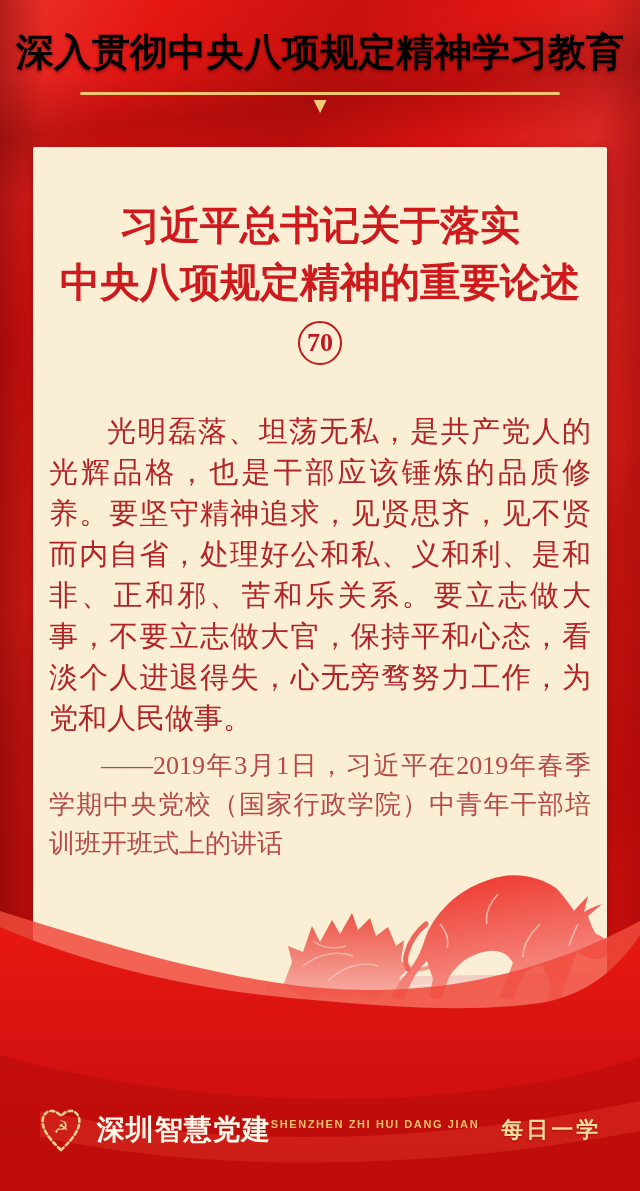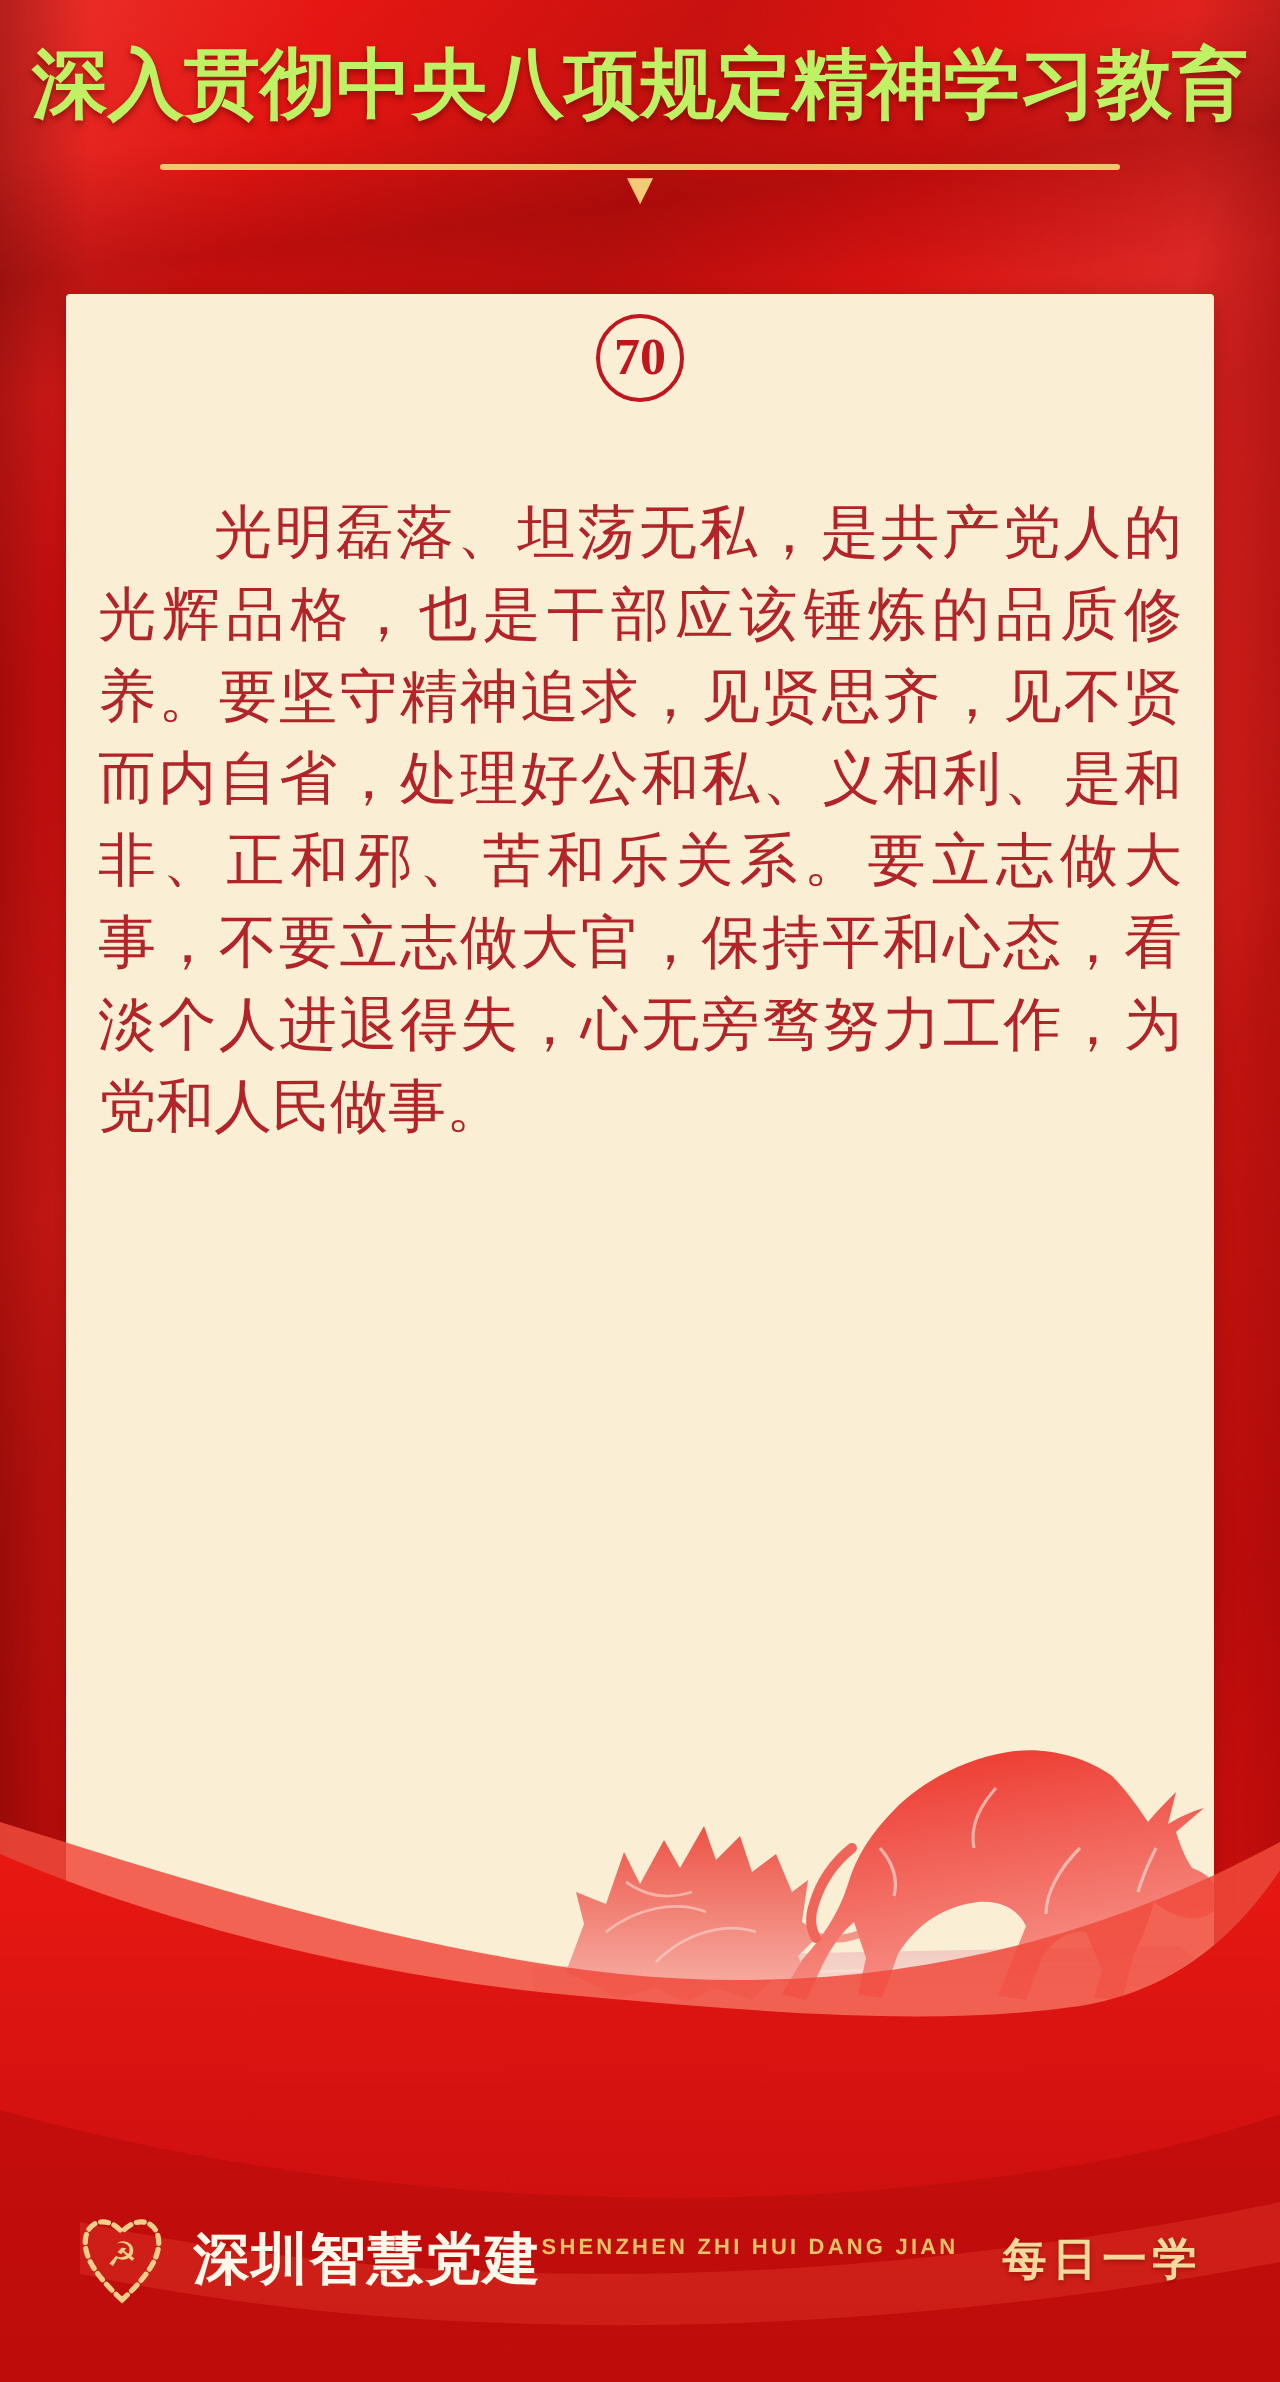--- a/index.html
+++ b/index.html
@@ -18,8 +18,8 @@
 
   
   .banner{position:absolute;top:0;left:0;width:640px;text-align:center;}
-  .banner-title{margin-top:17px;font-size:38px;font-weight:bold;letter-spacing:0px;
-    color:#bef264;text-shadow:0 2px 3px rgba(90,0,0,.5);white-space:nowrap;font-family:Liberation Serif, serif;}
+  .banner-title{margin-top:27px;font-size:38px;font-weight:bold;letter-spacing:0px;
+    color:#000000;text-shadow:0 2px 3px rgba(90,0,0,.5);white-space:nowrap;font-family:Liberation Serif, serif;}
   .banner-line{margin:14px auto 0 auto;width:480px;height:3px;background:#F0C66F;border-radius:2px;}
   .banner-pointer{display:block;margin-top:2px;font-size:17px;line-height:17px;color:#F3CB77;
     font-family:"DejaVu Sans",sans-serif;}

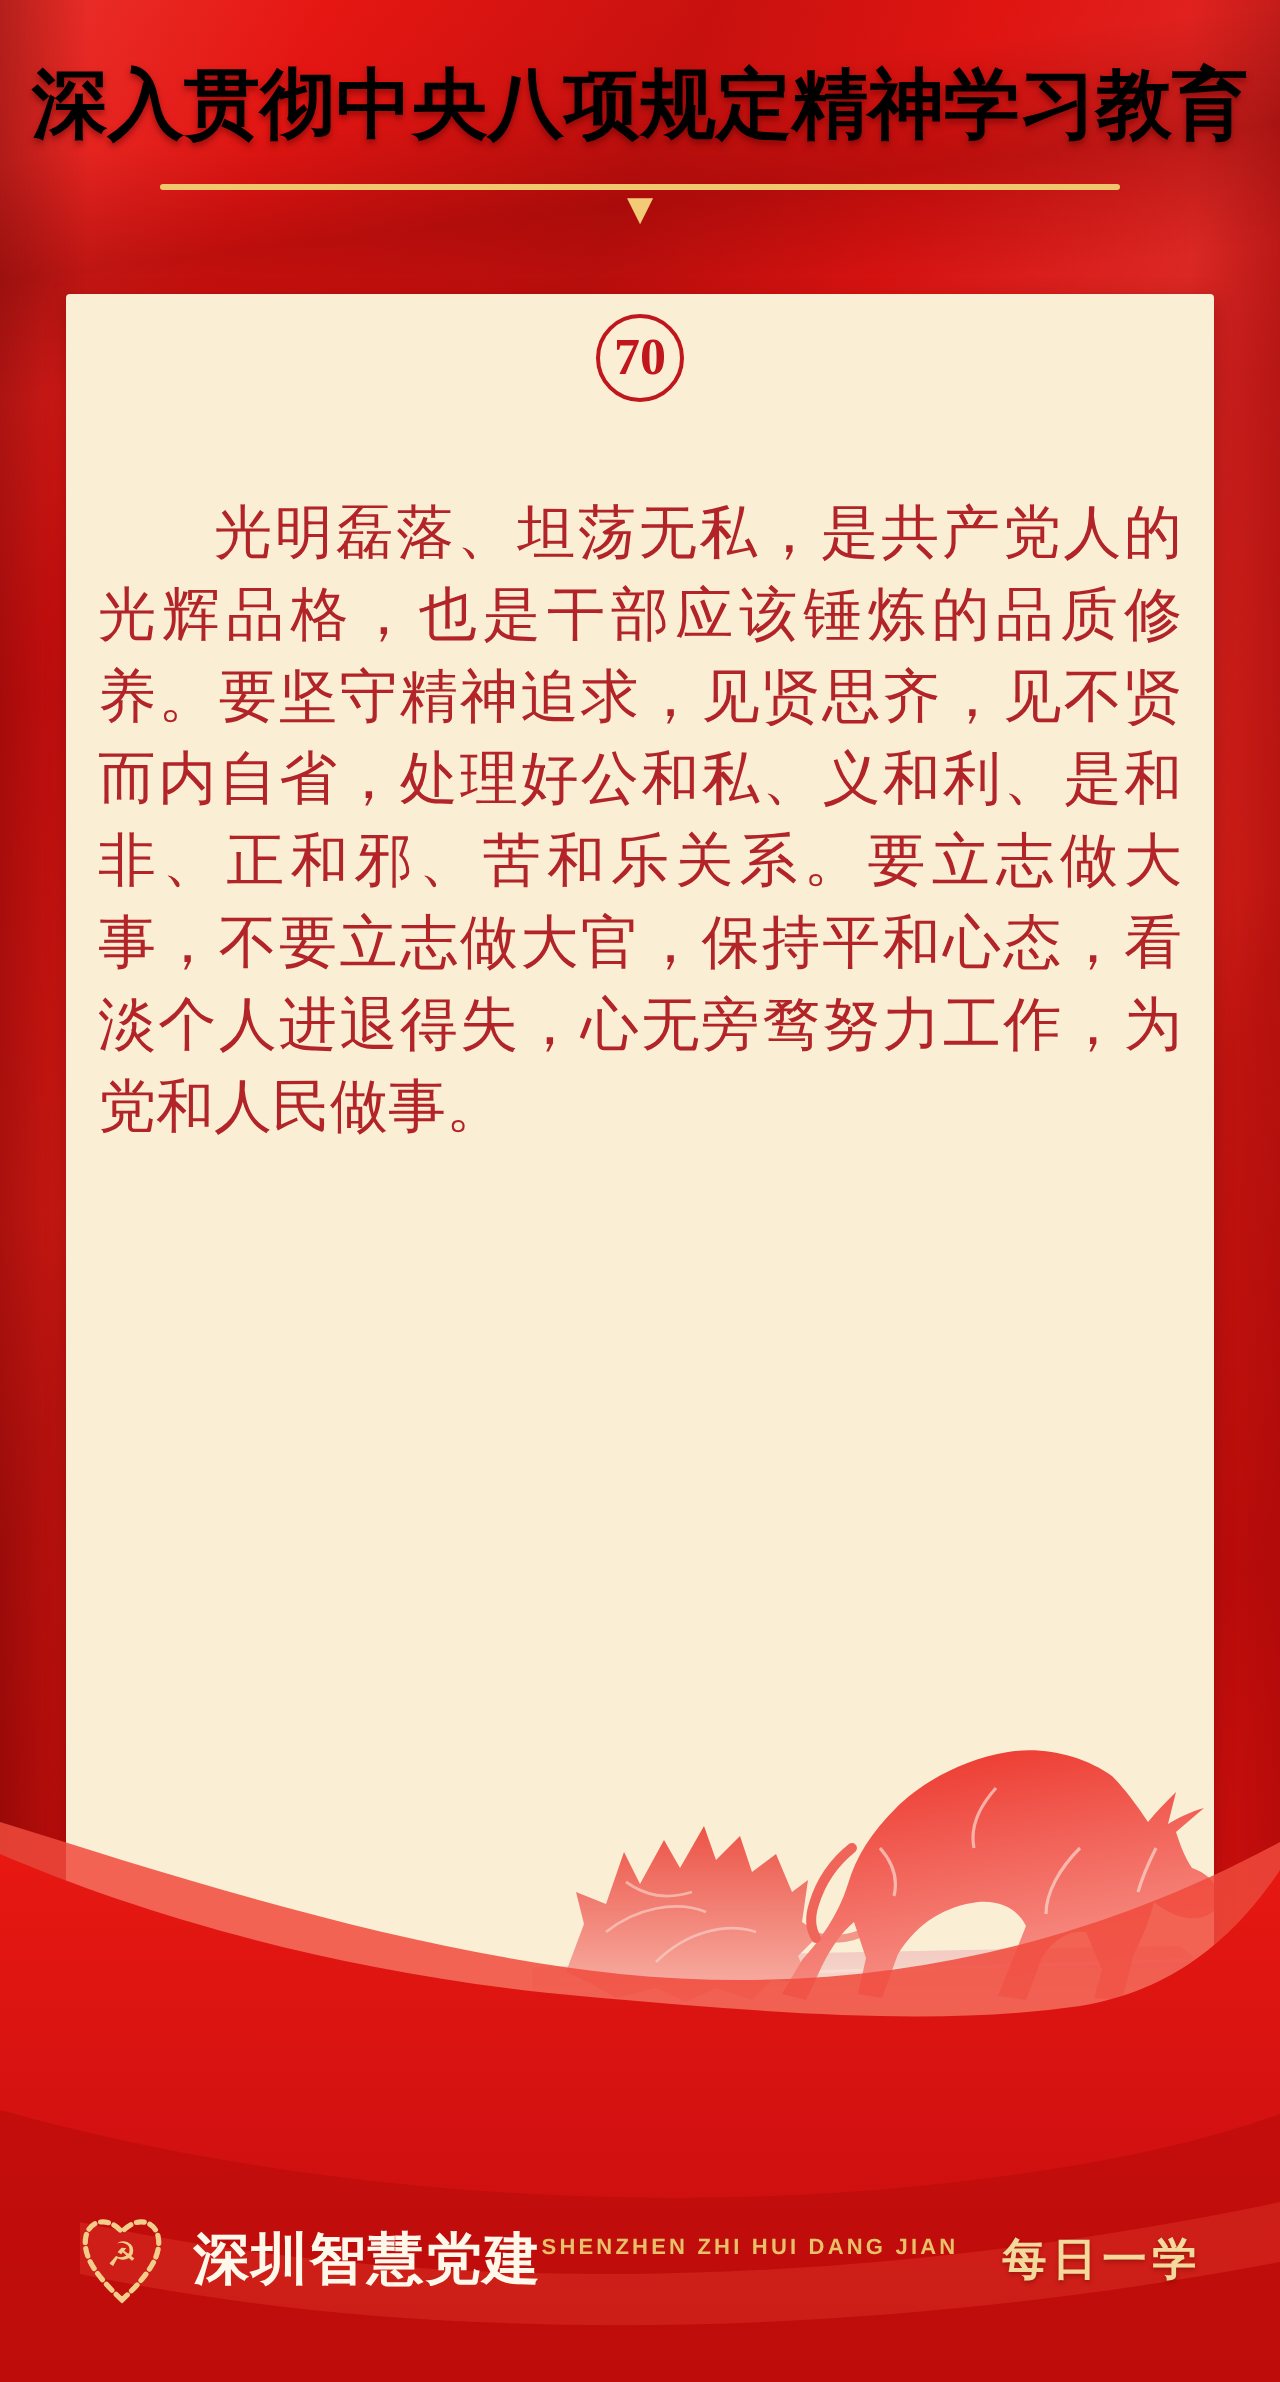--- a/index.html
+++ b/index.html
@@ -71,6 +71,10 @@
   </div>
 
   <div class="card">
+    <div class="card-title">
+      <span>习近平总书记关于落实</span><br>
+      <span>中央八项规定精神的重要论述</span>
+    </div>
 
     <div class="issue-badge">
       <span class="issue-circle">70</span>

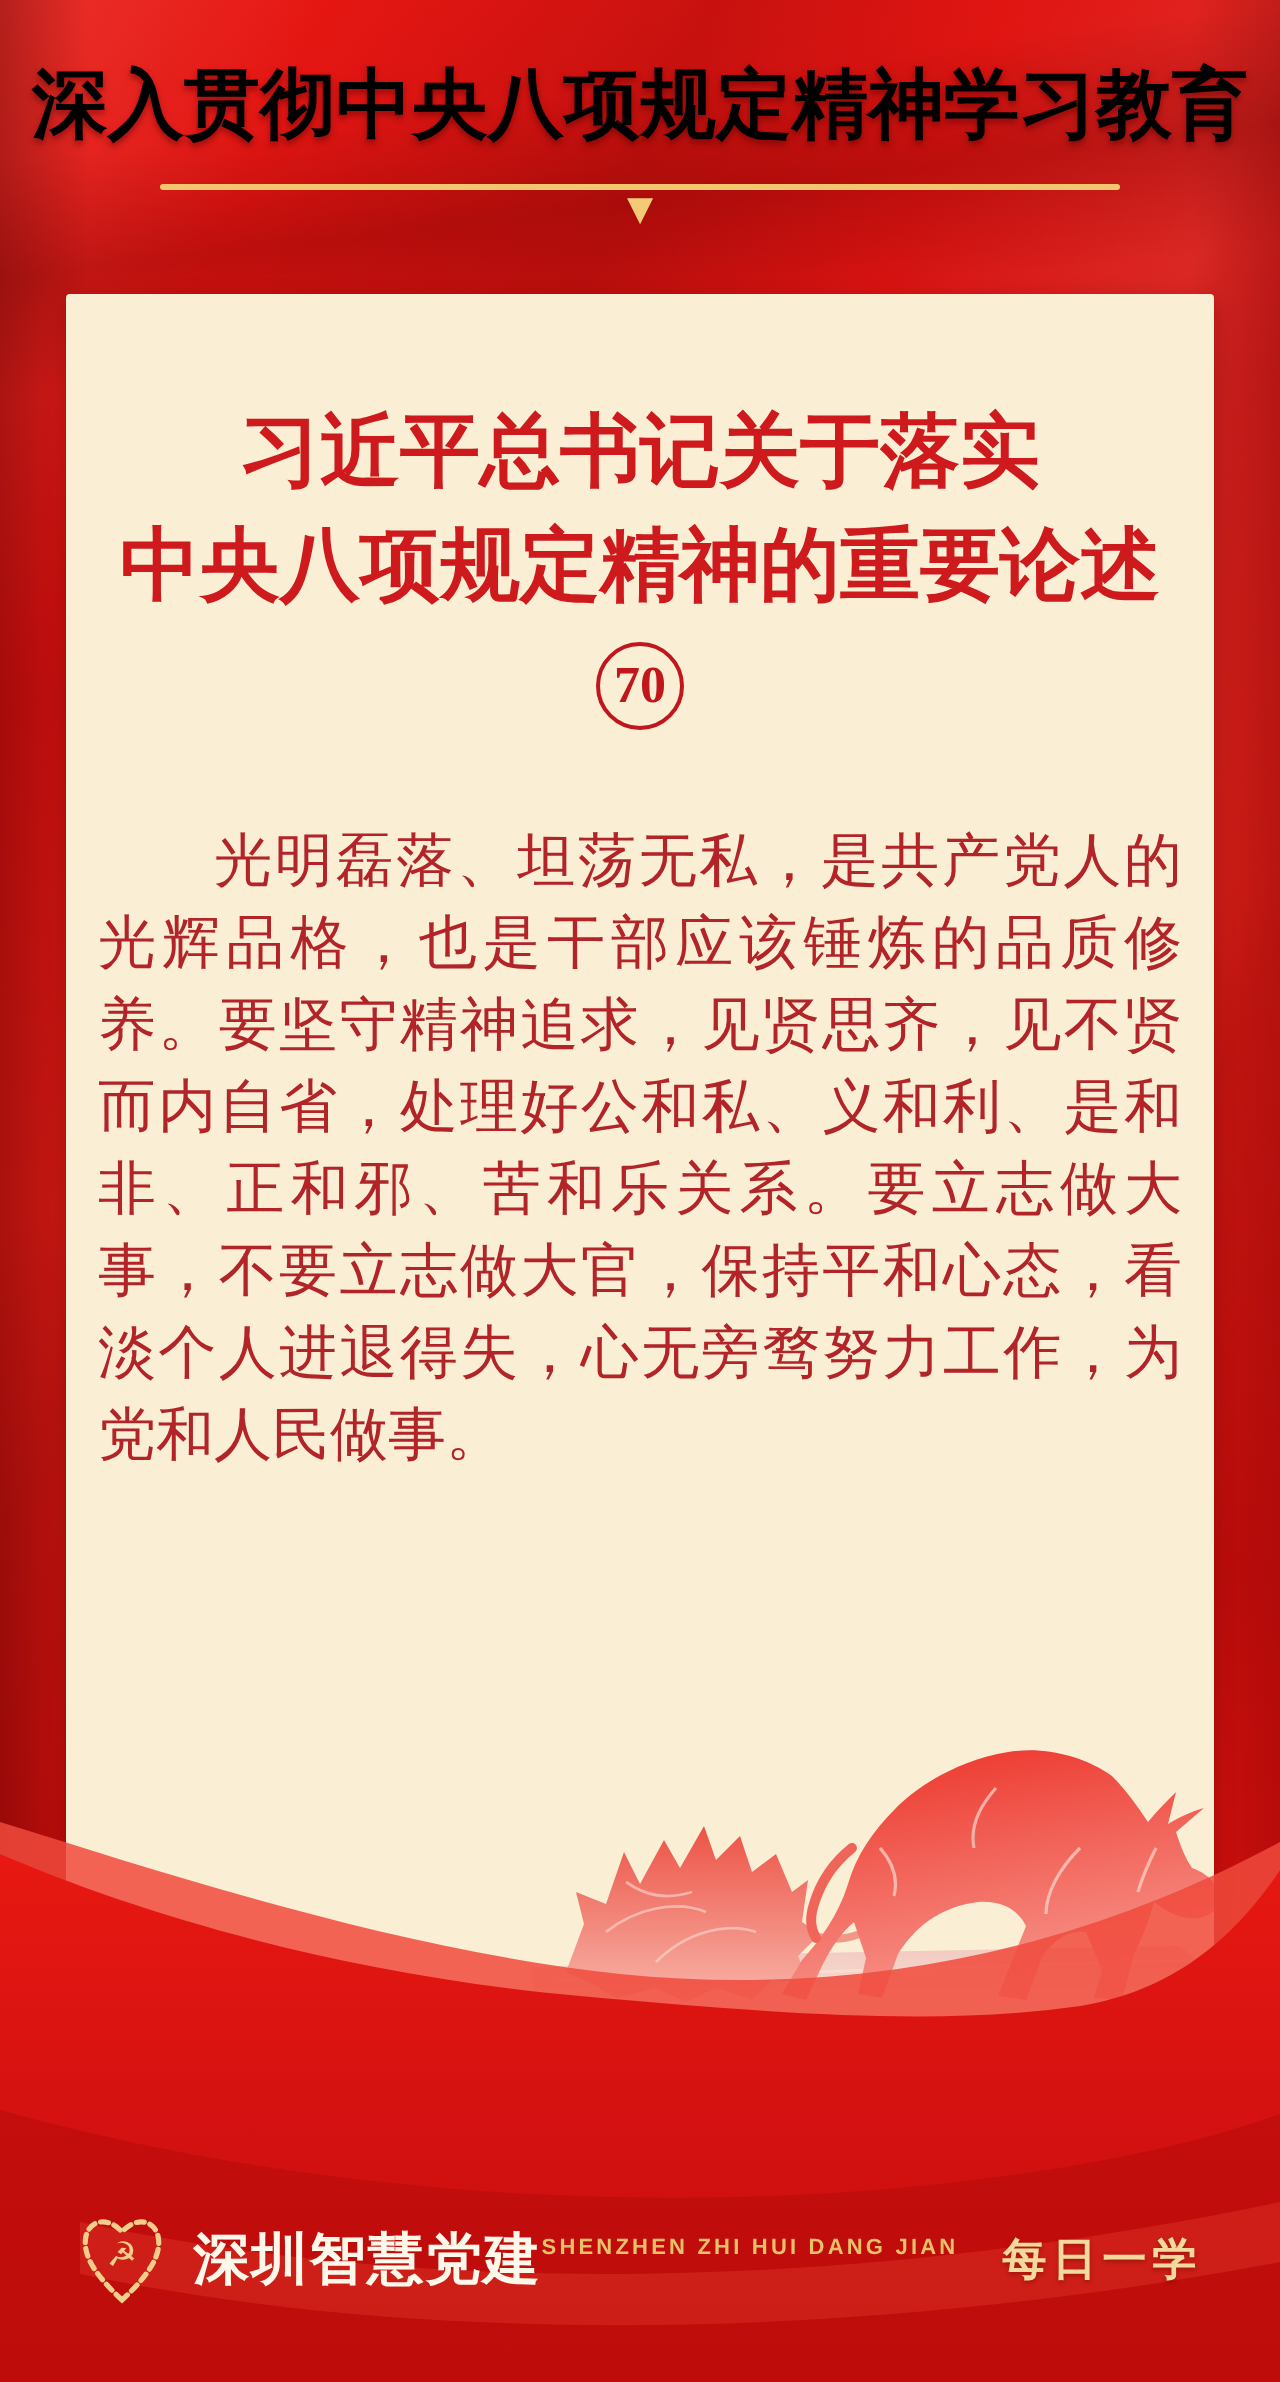--- a/index.html
+++ b/index.html
@@ -81,6 +81,7 @@
     </div>
 
     <p class="quote">光明磊落、坦荡无私，是共产党人的光辉品格，也是干部应该锤炼的品质修养。要坚守精神追求，见贤思齐，见不贤而内自省，处理好公和私、义和利、是和非、正和邪、苦和乐关系。要立志做大事，不要立志做大官，保持平和心态，看淡个人进退得失，心无旁骛努力工作，为党和人民做事。</p>
+    <p class="attribution">——2019年3月1日，习近平在2019年春季学期中央党校（国家行政学院）中青年干部培训班开班式上的讲话</p>
 
     <div class="bull-wrap">
       <svg width="354" height="168" viewBox="0 0 354 168" xmlns="http://www.w3.org/2000/svg">

